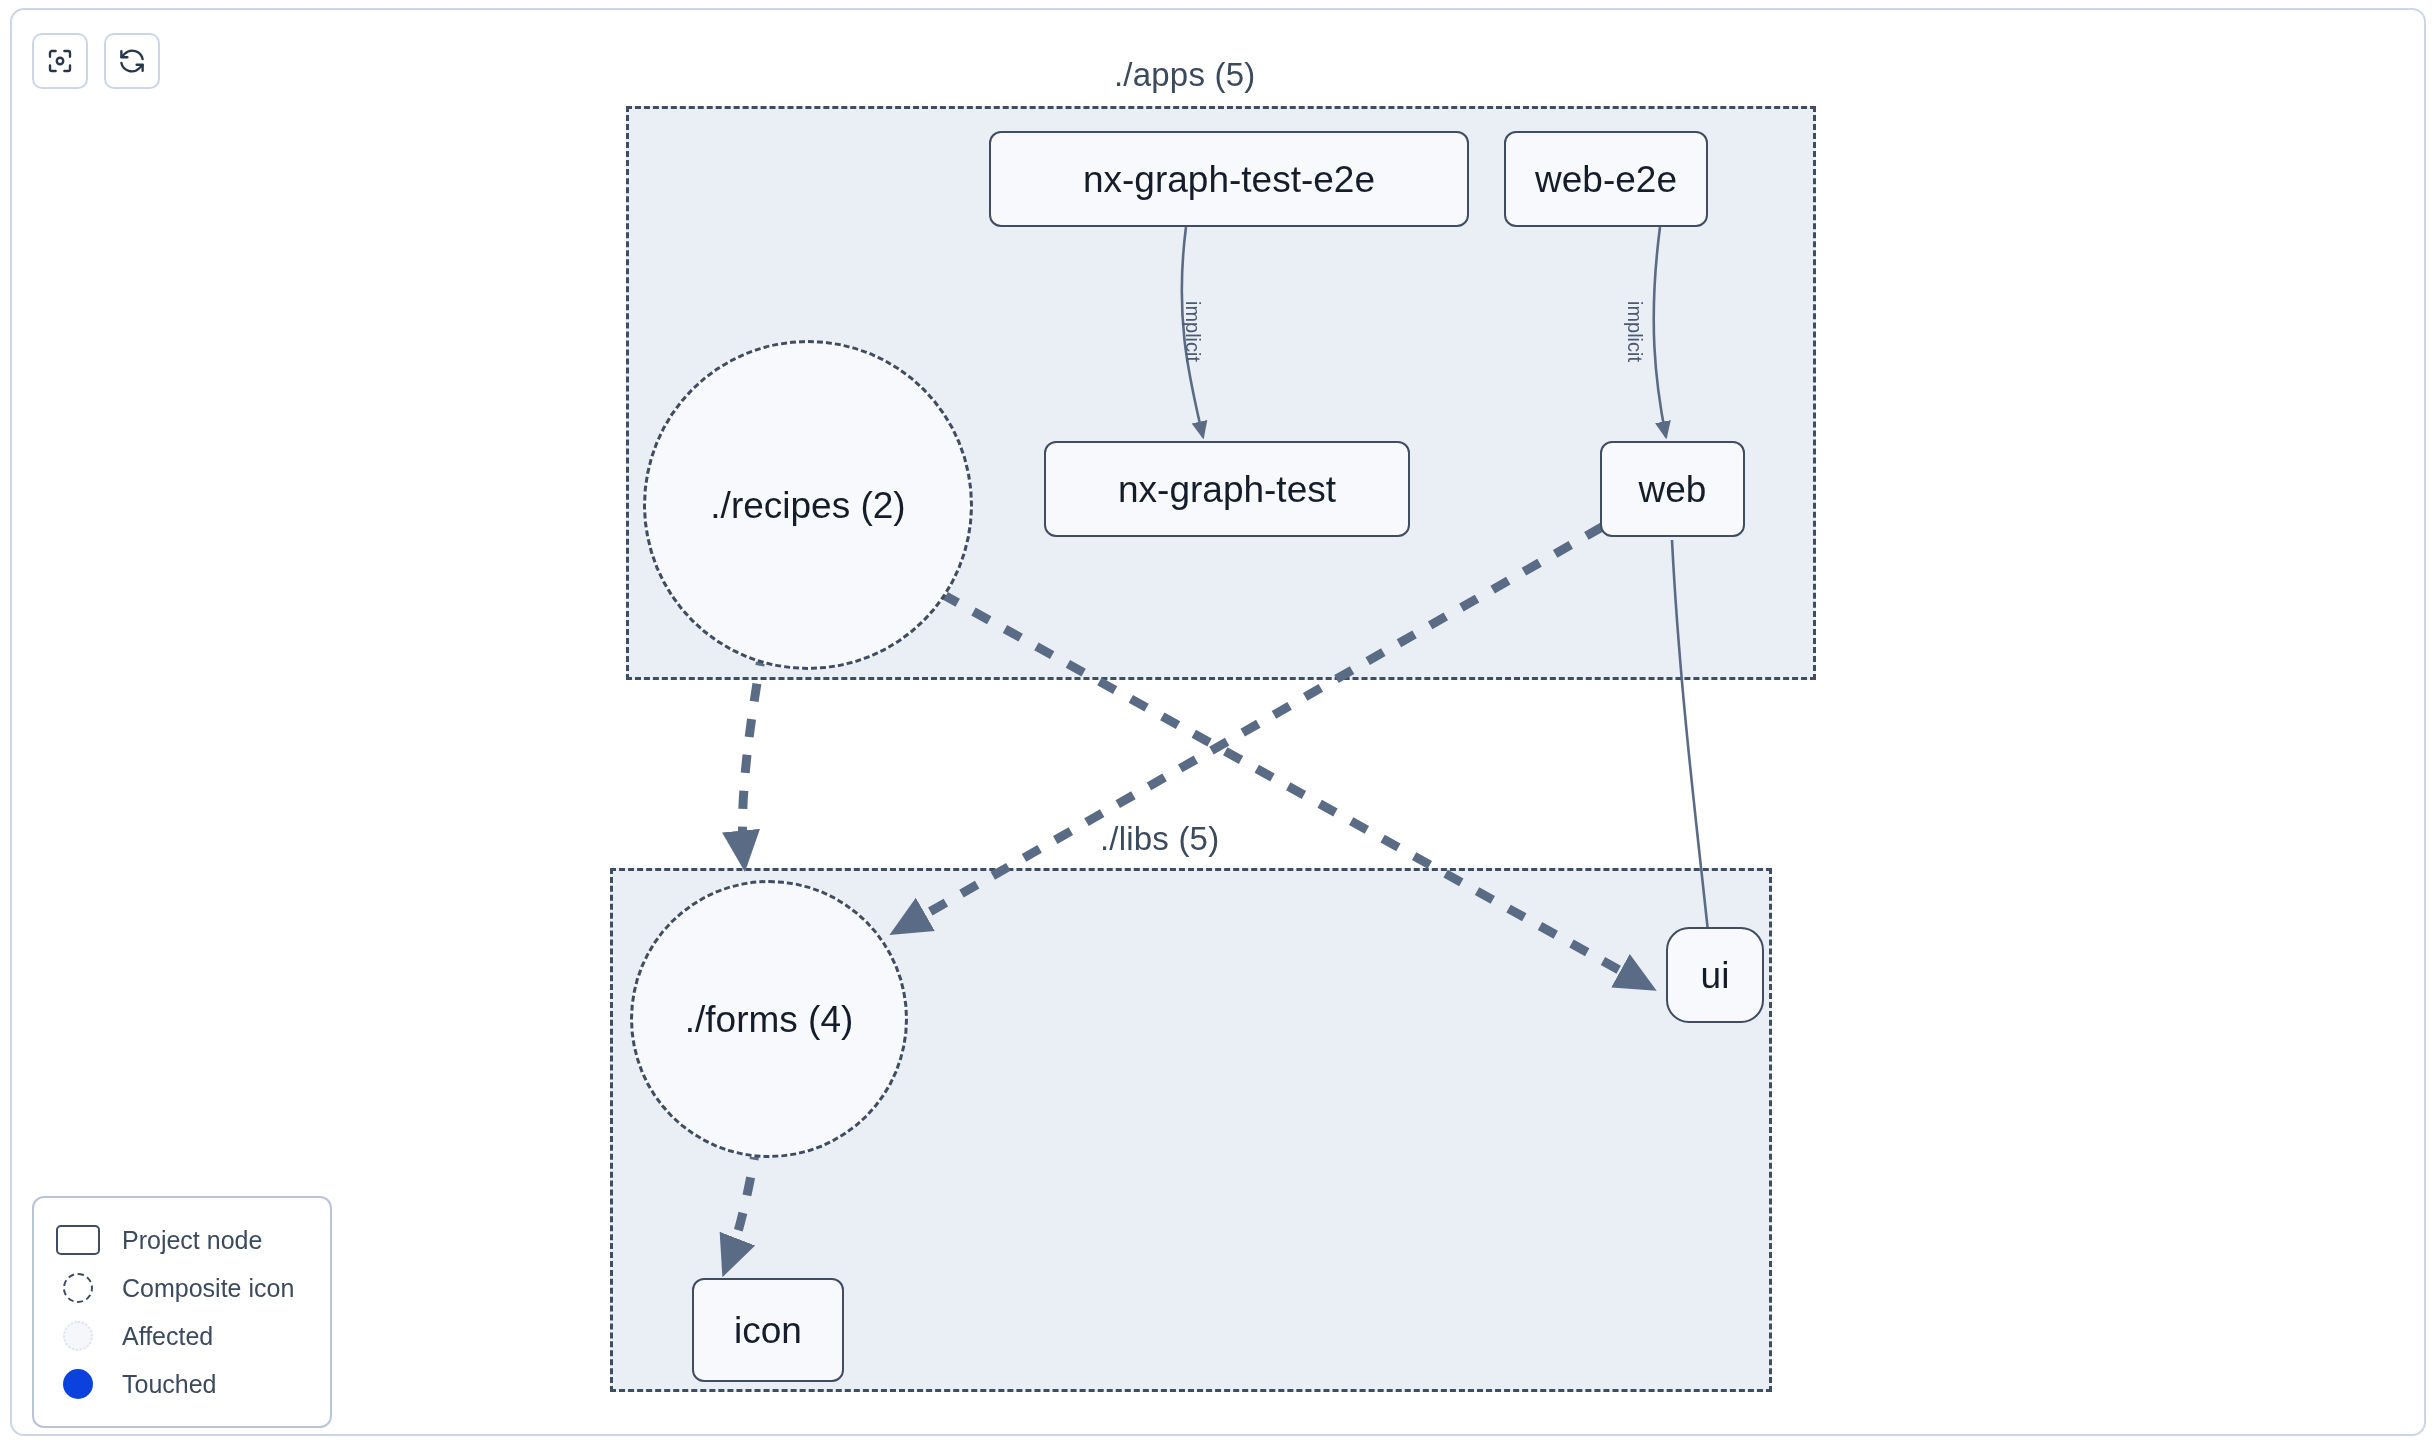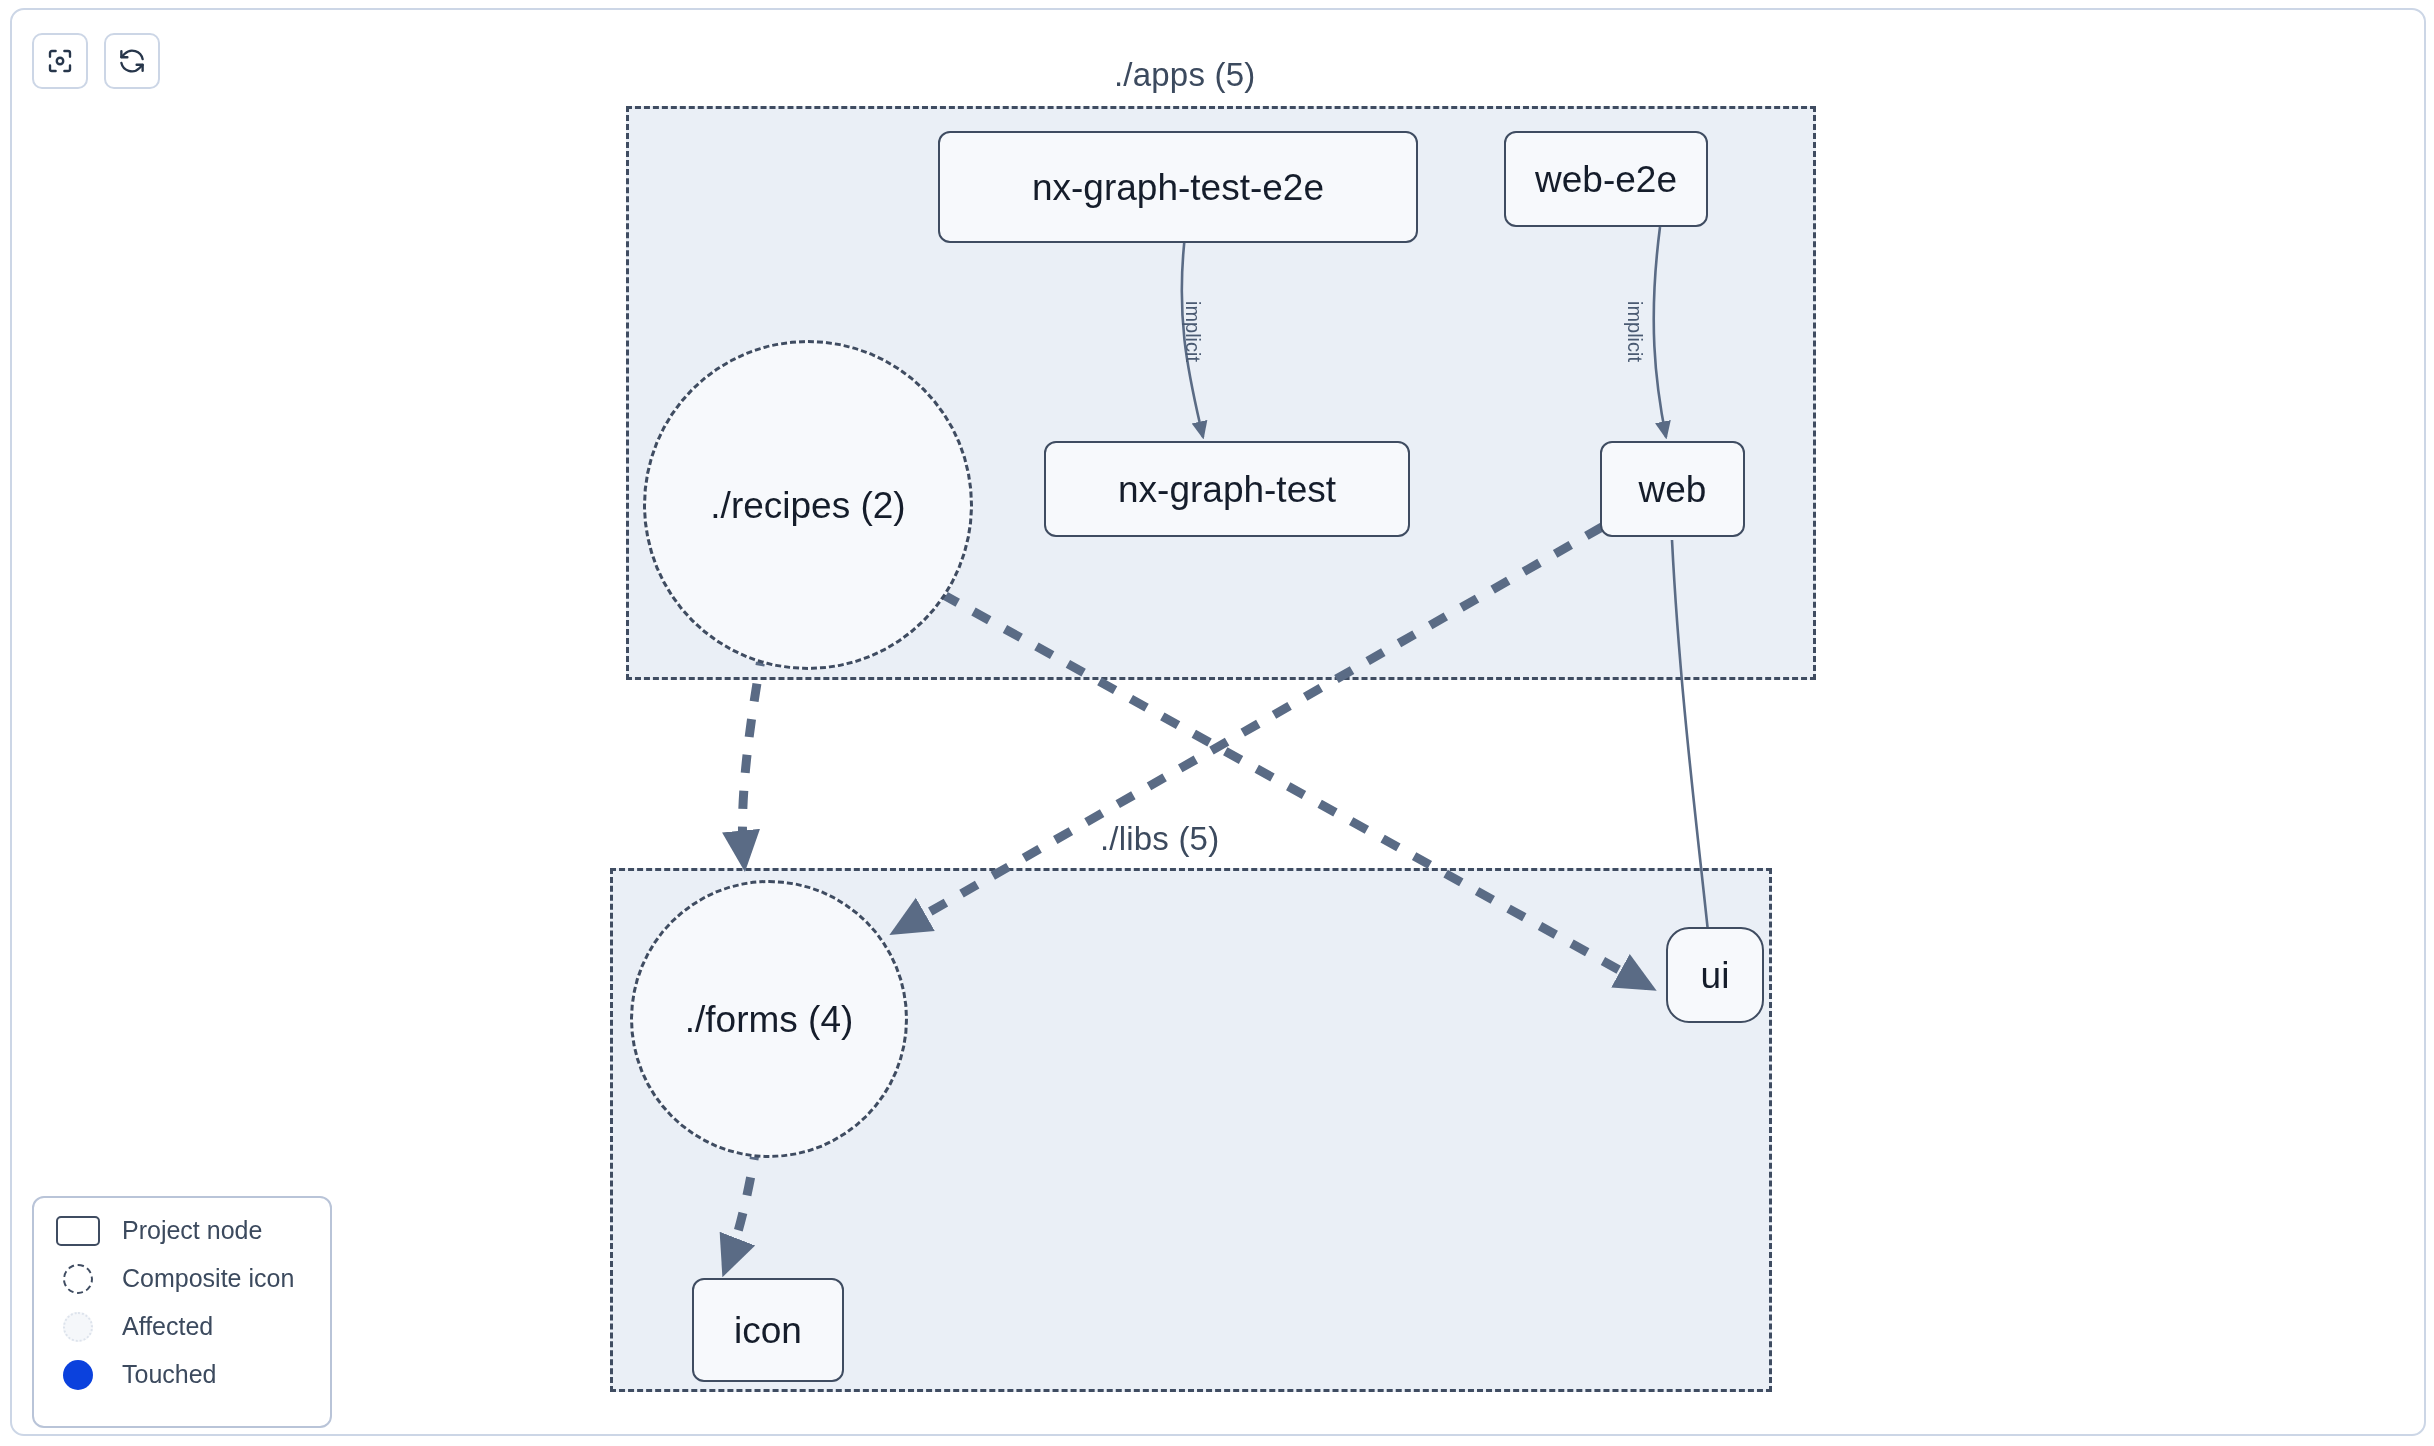--- a/index.html
+++ b/index.html
@@ -269,7 +269,7 @@
 
     <div class="edge-label" style="left:1594px; top:320px; width:80px; text-align:center;">implicit</div>
 
-    <div class="node" style="left:938px; top:131px; width:480px; height:112px;">
+    <div class="node" style="left:989px; top:131px; width:480px; height:96px;">
       <span class="node-label">nx-graph-test-e2e</span>
     </div>
 

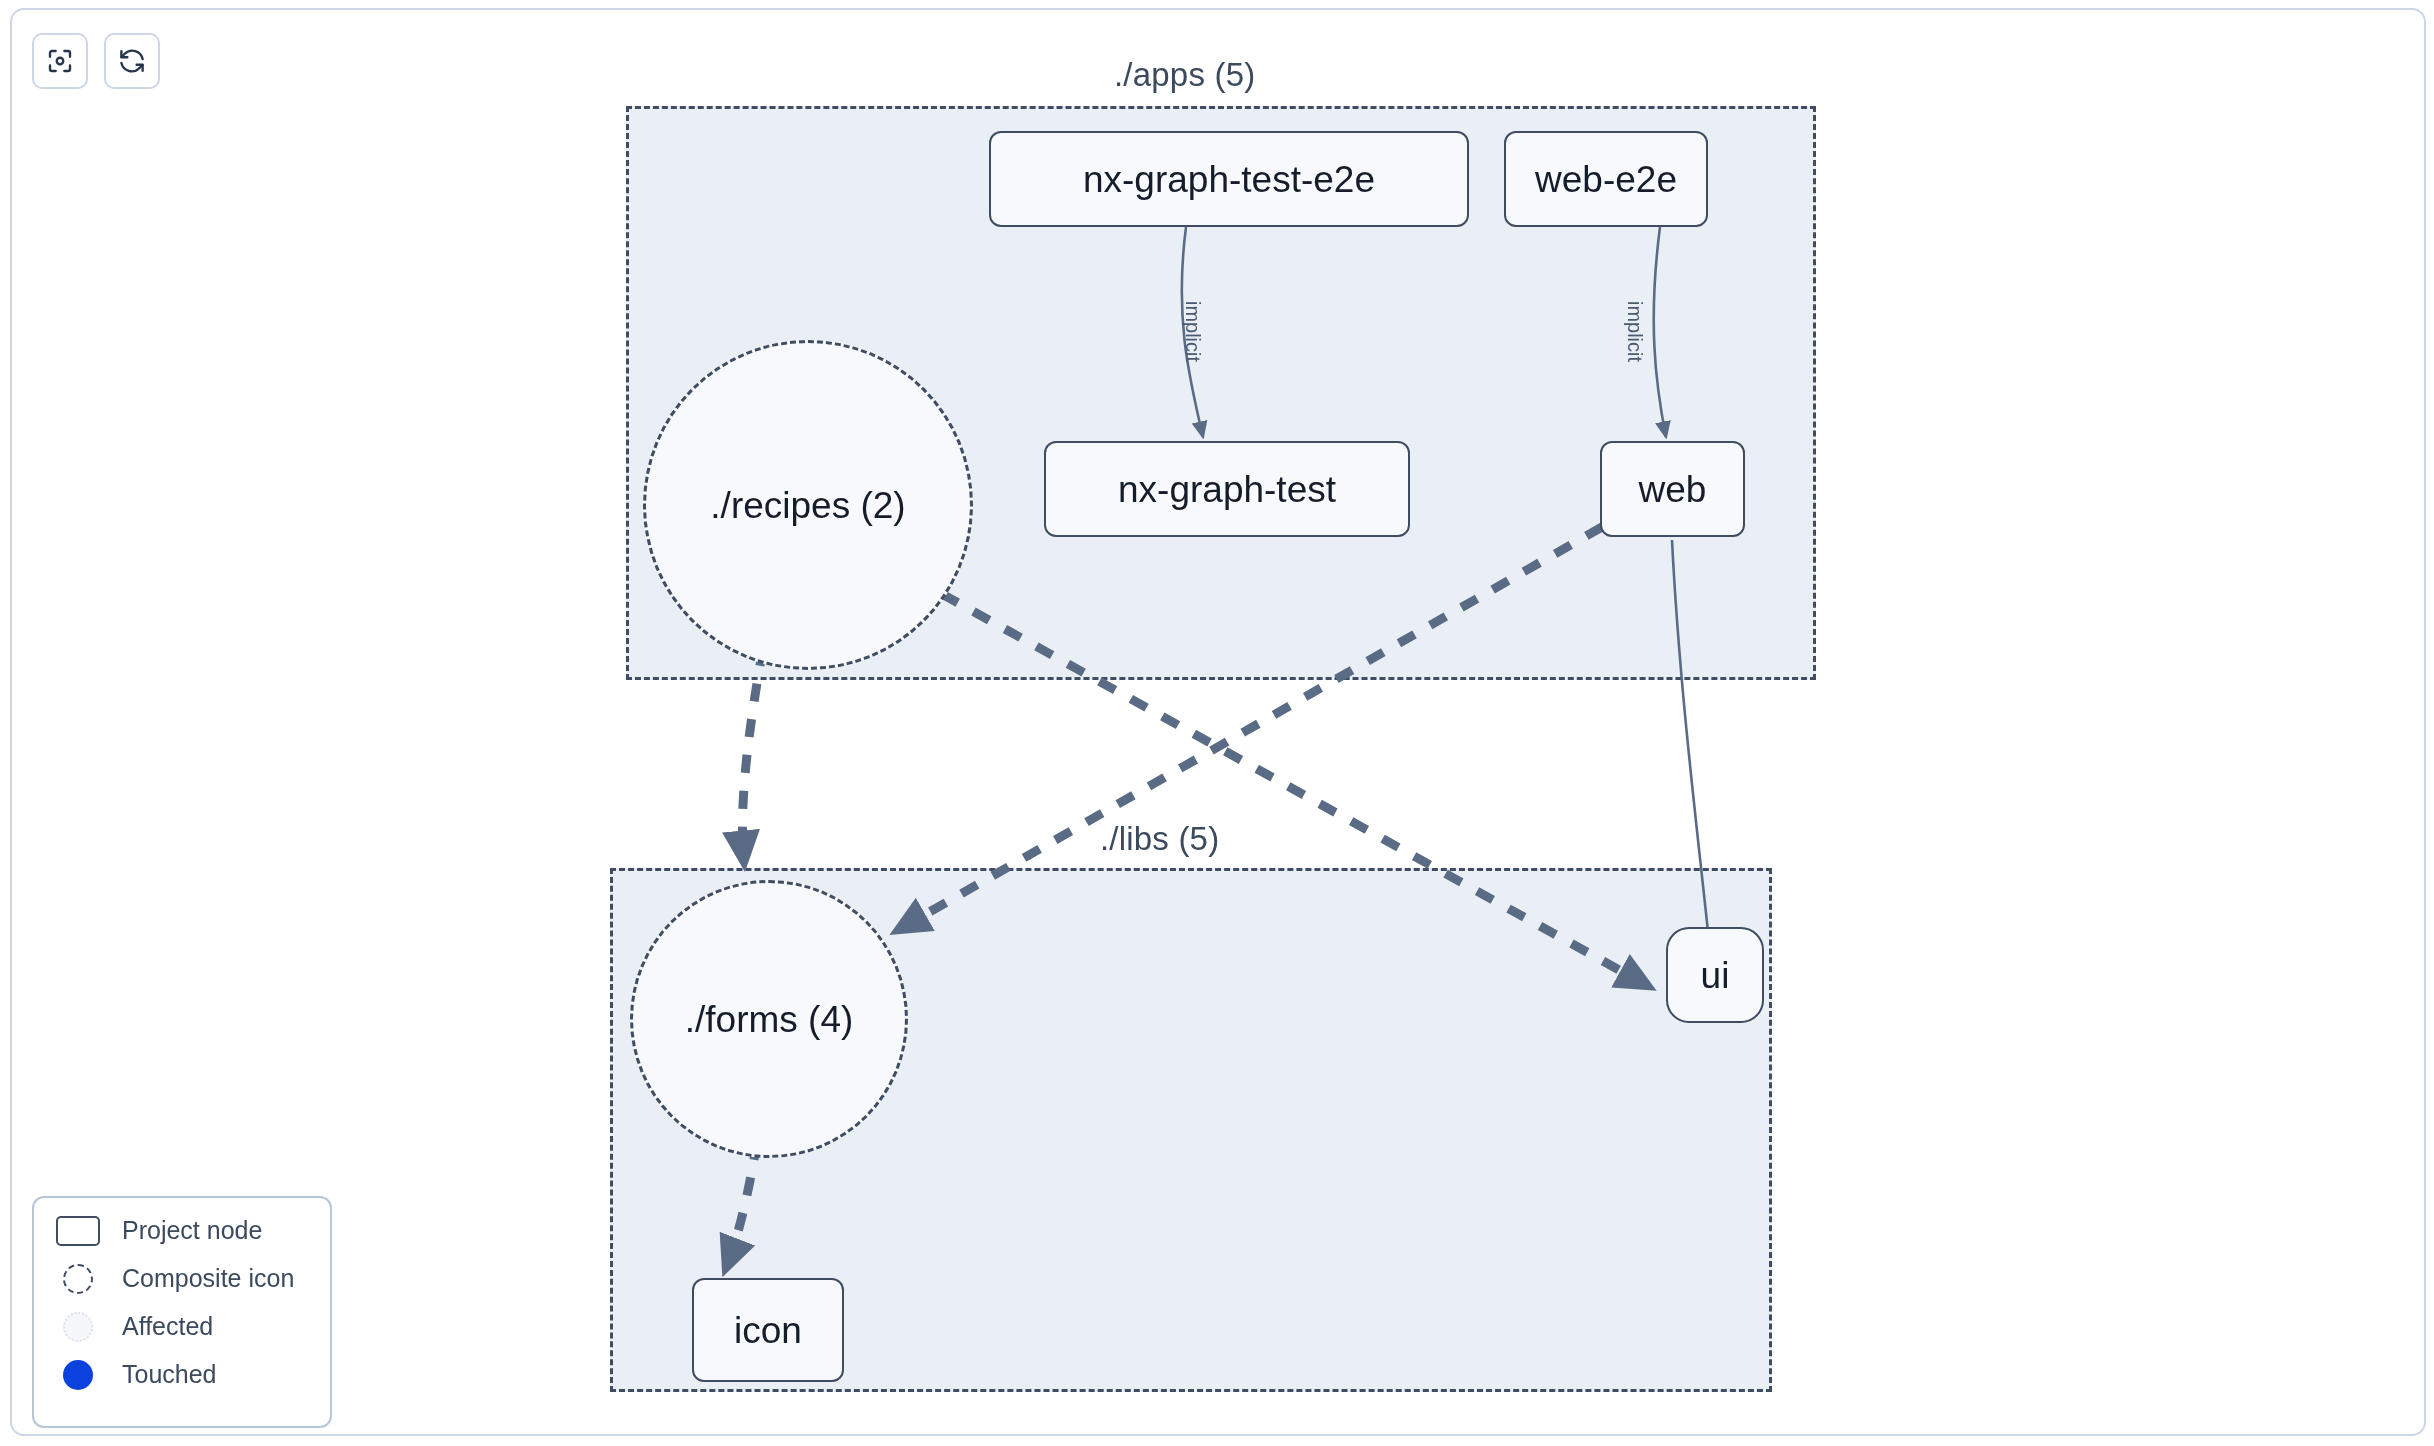--- a/index.html
+++ b/index.html
@@ -155,7 +155,7 @@
   }
   .legend-row {
     display: flex;
-    align-items: flex-start;
+    align-items: center;
     height: 48px;
     gap: 22px;
   }

